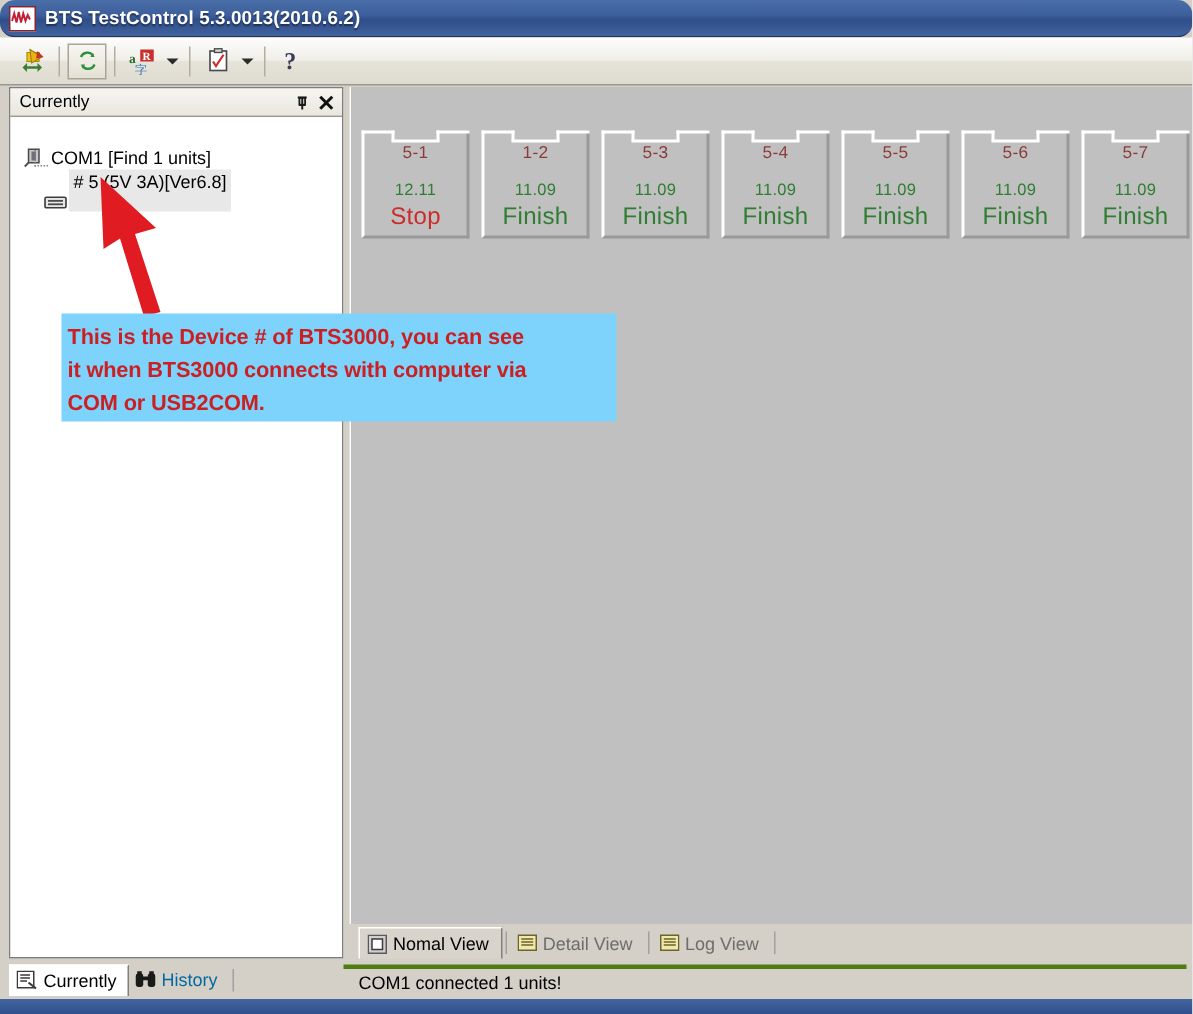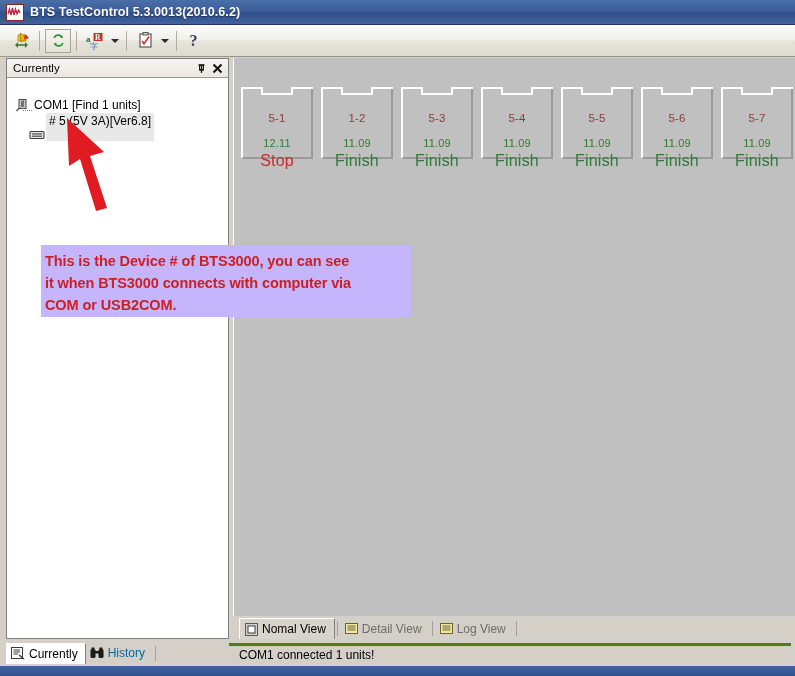--- a/index.html
+++ b/index.html
@@ -33,6 +33,7 @@
     align-items: center;
     box-sizing: border-box;
     padding-left: 6px;
+    border-radius: 10px;
   }
   .title-icon {
     width: 16px;

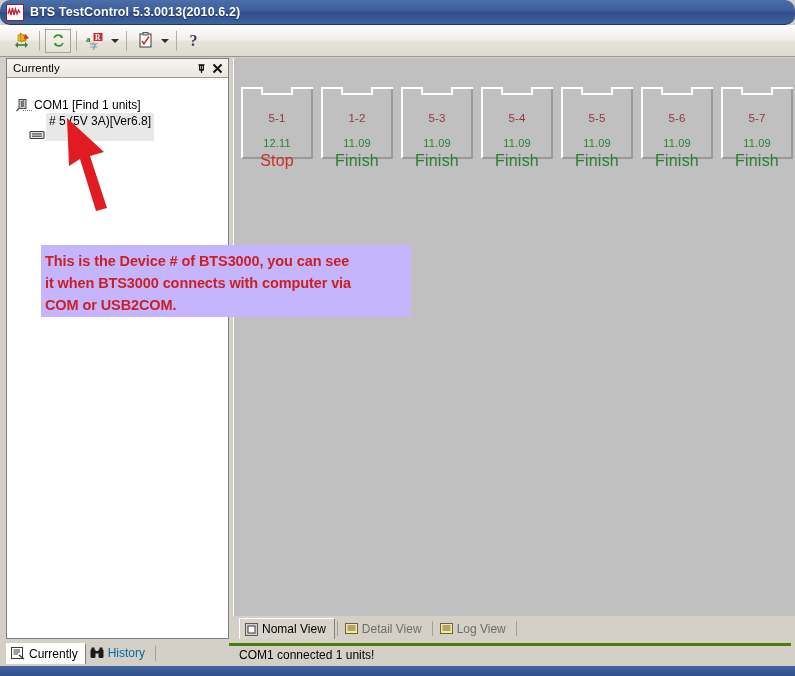--- a/index.html
+++ b/index.html
@@ -246,7 +246,7 @@
   .card-id {
     font-size: 11.5px;
     color: #8b3a3a;
-    margin-top: 25px;
+    margin-top: 9px;
     letter-spacing: 0.2px;
   }
   .card-val {

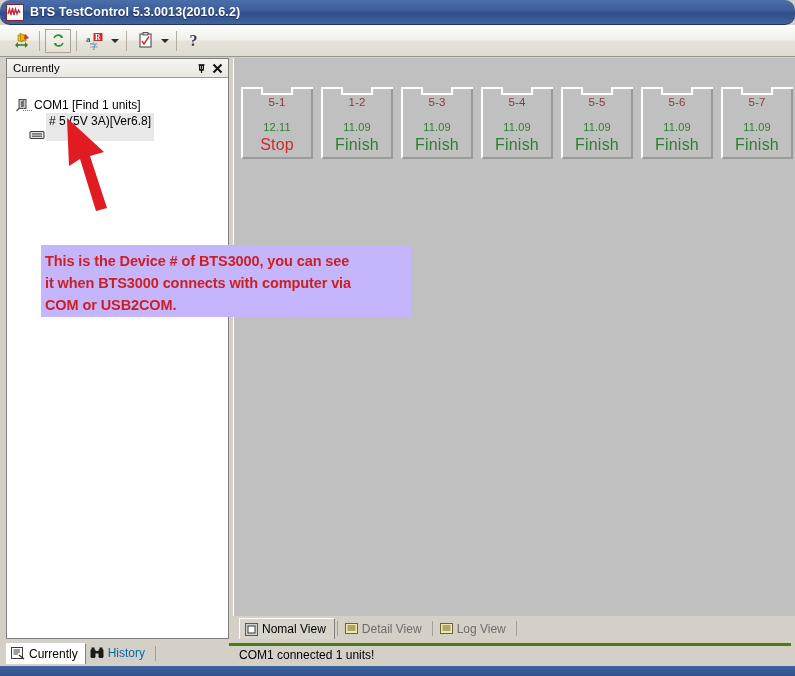--- a/index.html
+++ b/index.html
@@ -370,10 +370,9 @@
     top: 209px;
     width: 370px;
     height: 72px;
-    background: #c4b5fd;
+    background: #7dd3fc;
     padding: 5px 6px 0 4px;
     box-sizing: border-box;
-    margin-top: 36px;
   }
   .anno-text {
     color: #cc1f22;

